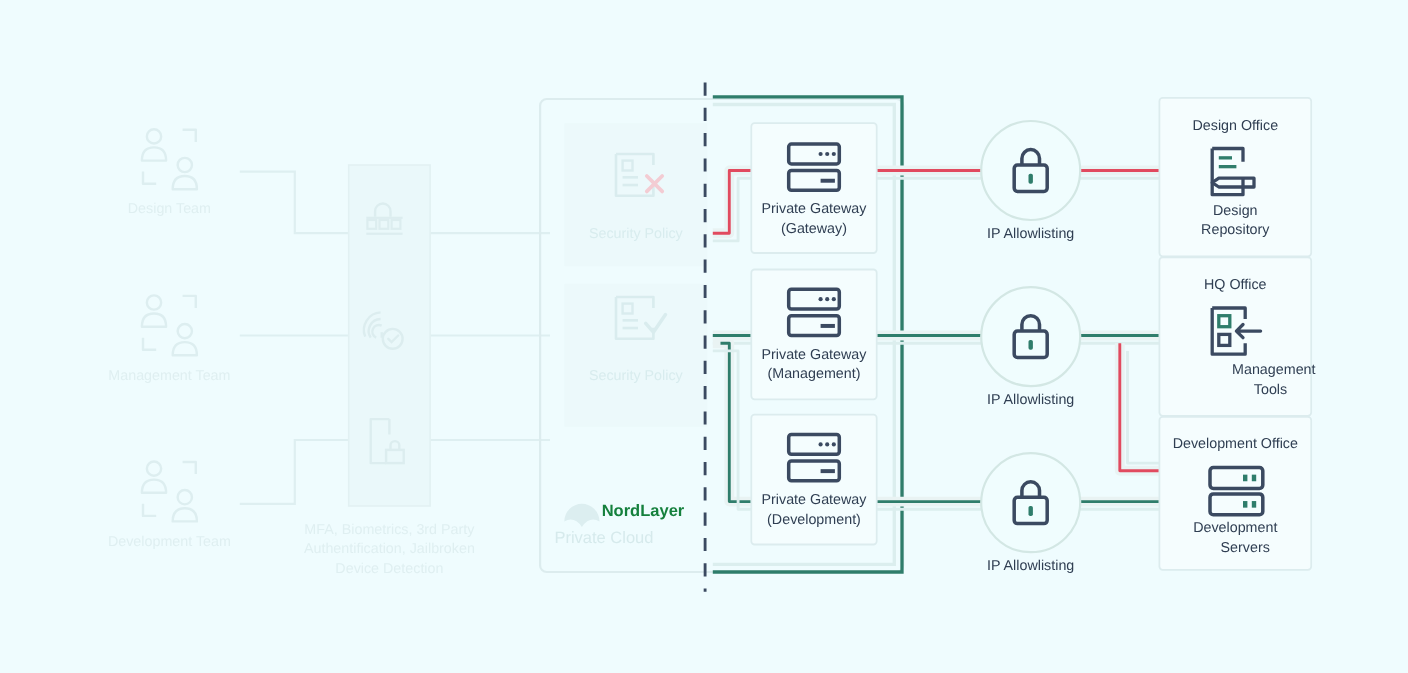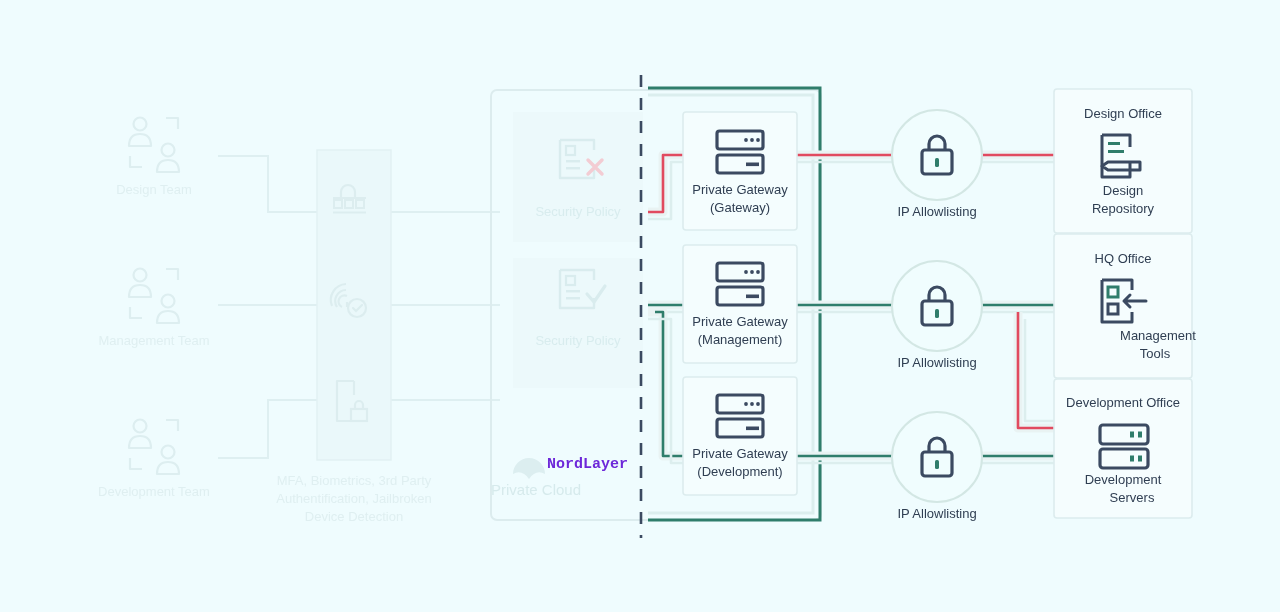--- a/index.html
+++ b/index.html
@@ -212,7 +212,7 @@
 <div class="lbl faint2" style="left:508px;top:203px;width:140px;">Security Policy</div>
 <div class="lbl faint2" style="left:508px;top:332px;width:140px;">Security Policy</div>
 
-<div class="lbl faint2" style="left:547px;top:456px;width:120px;text-align:left;font-size:15px;font-weight:bold;color:#6d28d9;font-family:Liberation Mono, monospace;">NordLayer</div>
+<div class="lbl faint2" style="left:547px;top:456px;width:120px;text-align:left;font-size:15px;font-weight:bold;color:#15803d;">NordLayer</div>
 <div class="lbl faint2" style="left:491px;top:481px;width:150px;text-align:left;font-size:15px;color:#d6eaec;">Private Cloud</div>
 
 <div class="lbl" style="left:670px;top:181px;width:140px;">Private Gateway</div>

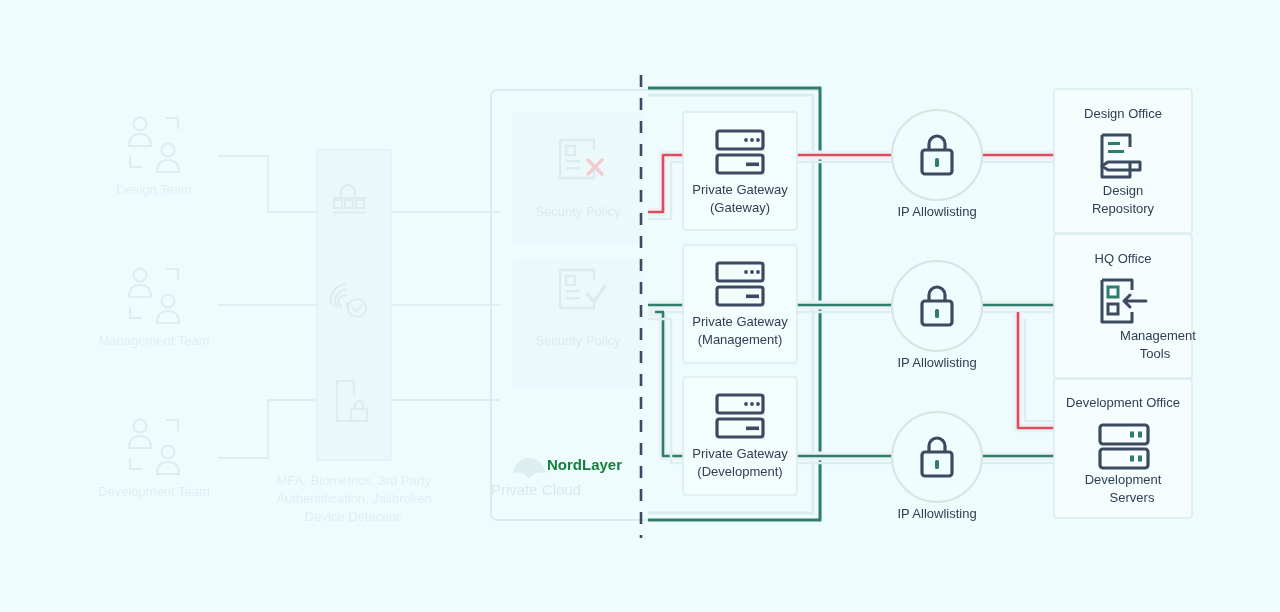--- a/index.html
+++ b/index.html
@@ -213,7 +213,7 @@
 <div class="lbl faint2" style="left:508px;top:332px;width:140px;">Security Policy</div>
 
 <div class="lbl faint2" style="left:547px;top:456px;width:120px;text-align:left;font-size:15px;font-weight:bold;color:#15803d;">NordLayer</div>
-<div class="lbl faint2" style="left:491px;top:481px;width:150px;text-align:left;font-size:15px;color:#d6eaec;">Private Cloud</div>
+<div class="lbl faint2" style="left:504px;top:481px;width:150px;text-align:left;font-size:15px;color:#d6eaec;">Private Cloud</div>
 
 <div class="lbl" style="left:670px;top:181px;width:140px;">Private Gateway</div>
 <div class="lbl" style="left:670px;top:199px;width:140px;">(Gateway)</div>

